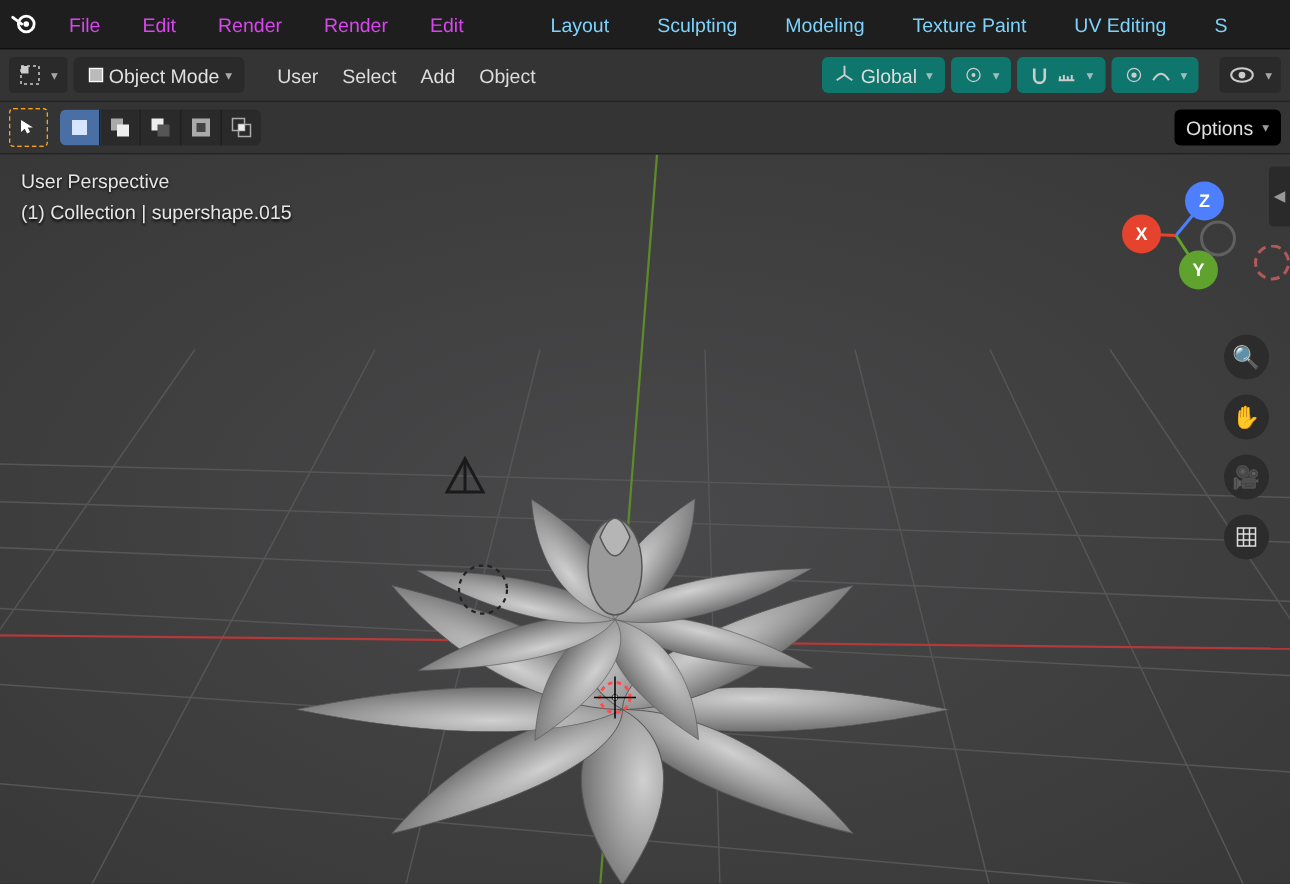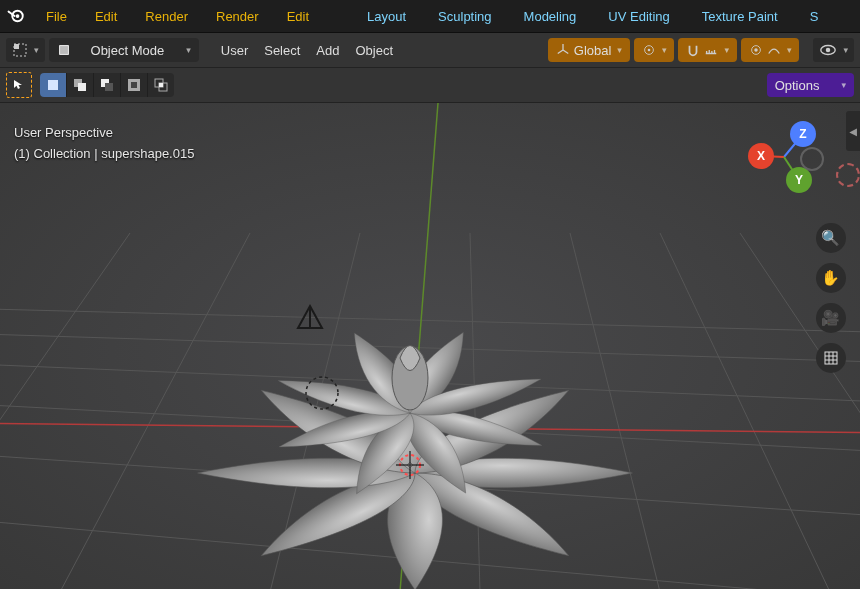--- a/index.html
+++ b/index.html
@@ -5,7 +5,7 @@
 html,body{margin:0;padding:0;width:860px;height:589px;background:#1e1e1e;font-family:-apple-system,BlinkMacSystemFont,"Segoe UI",sans-serif;font-size:13px;color:#e0e0e0;overflow:hidden}
 .topbar{display:flex;align-items:center;height:32px;background:#1e1e1e;border-bottom:1px solid #0f0f0f}
 .logo{display:inline-flex;align-items:center;justify-content:center;width:32px;height:32px;color:#fff}
-.menu-item{padding:6px 14px;color:#eab308;cursor:default;text-align:center}
+.menu-item{padding:6px 14px;color:#d946ef;cursor:default;text-align:center}
 .menu-item.ws{padding:6px 16px;color:#7dd3fc}
 .toolbar{display:flex;align-items:center;height:34px;background:#343434;border-bottom:1px solid #222;padding:0 6px;gap:4px}
 .hdr-btn{display:inline-flex;align-items:center;height:24px;padding:0 6px;color:#ddd;border-radius:3px;gap:4px}

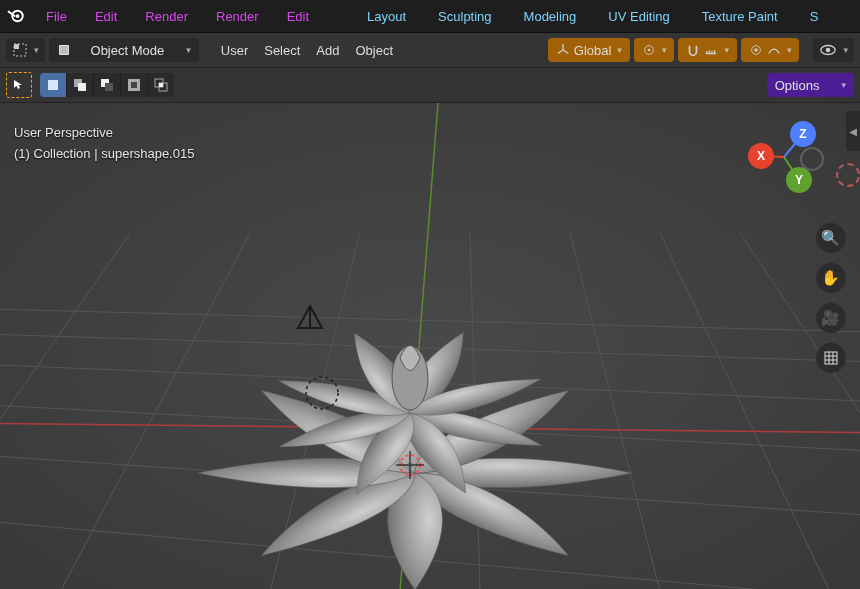--- a/index.html
+++ b/index.html
@@ -58,8 +58,8 @@
   <span class="menu-item ws">Layout</span>
   <span class="menu-item ws">Sculpting</span>
   <span class="menu-item ws">Modeling</span>
+  <span class="menu-item ws">Texture Paint</span>
   <span class="menu-item ws">UV Editing</span>
-  <span class="menu-item ws">Texture Paint</span>
   <span class="menu-item ws" style="padding-right:0">S</span>
 </div>
 

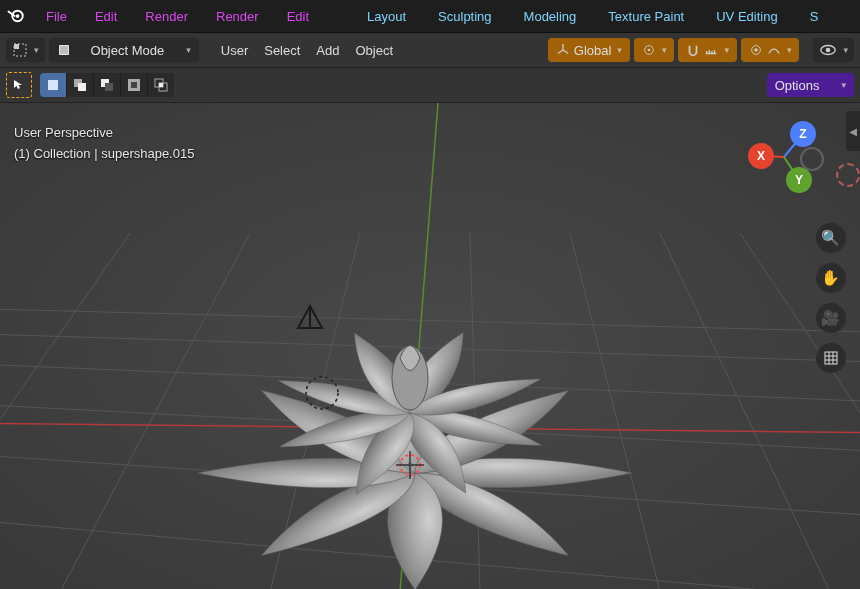--- a/index.html
+++ b/index.html
@@ -11,7 +11,7 @@
 .hdr-btn{display:inline-flex;align-items:center;height:24px;padding:0 6px;color:#ddd;border-radius:3px;gap:4px}
 .hdr-btn.bg{background:#2a2a2a}
 .hdr-btn.pill{background:#a16207;border-radius:4px;padding:0 8px}
-.obj-mode{display:inline-flex;align-items:center;height:24px;background:#2a2a2a;border-radius:4px;padding:0 8px;gap:20px}
+.obj-mode{display:inline-flex;align-items:center;height:24px;background:#2a2a2a;border-radius:4px;padding:0 8px;gap:2px}
 .chev{font-size:9px;opacity:.7;margin-left:2px}
 .sel-row{display:flex;align-items:center;height:34px;background:#343434;border-bottom:1px solid #222;padding:0 6px;justify-content:space-between}
 .sel-box{width:24px;height:24px;border:1px dashed #faa21b;border-radius:3px;display:inline-flex;align-items:center;justify-content:center;margin-right:8px}

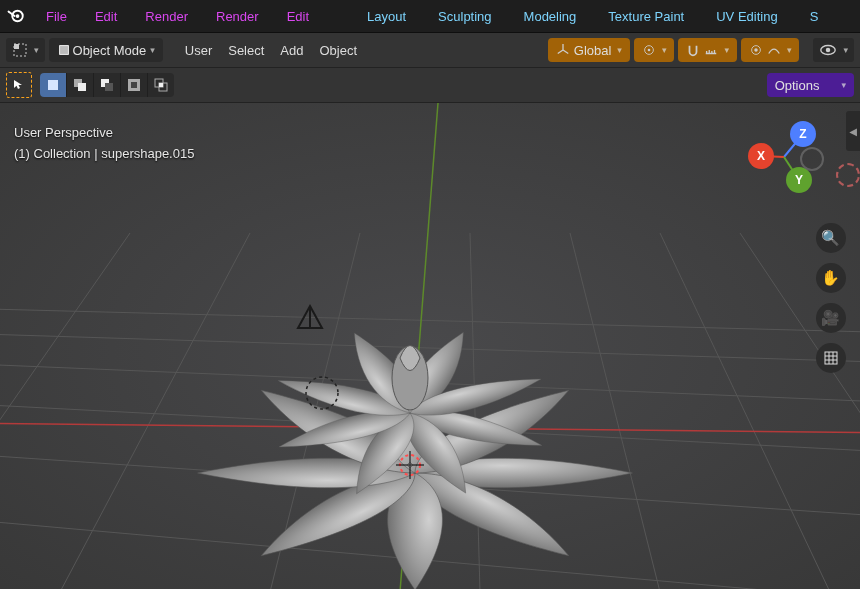--- a/index.html
+++ b/index.html
@@ -10,7 +10,7 @@
 .toolbar{display:flex;align-items:center;height:34px;background:#343434;border-bottom:1px solid #222;padding:0 6px;gap:4px}
 .hdr-btn{display:inline-flex;align-items:center;height:24px;padding:0 6px;color:#ddd;border-radius:3px;gap:4px}
 .hdr-btn.bg{background:#2a2a2a}
-.hdr-btn.pill{background:#a16207;border-radius:4px;padding:0 8px}
+.hdr-btn.pill{background:#0f766e;border-radius:4px;padding:0 8px}
 .obj-mode{display:inline-flex;align-items:center;height:24px;background:#2a2a2a;border-radius:4px;padding:0 8px;gap:2px}
 .chev{font-size:9px;opacity:.7;margin-left:2px}
 .sel-row{display:flex;align-items:center;height:34px;background:#343434;border-bottom:1px solid #222;padding:0 6px;justify-content:space-between}

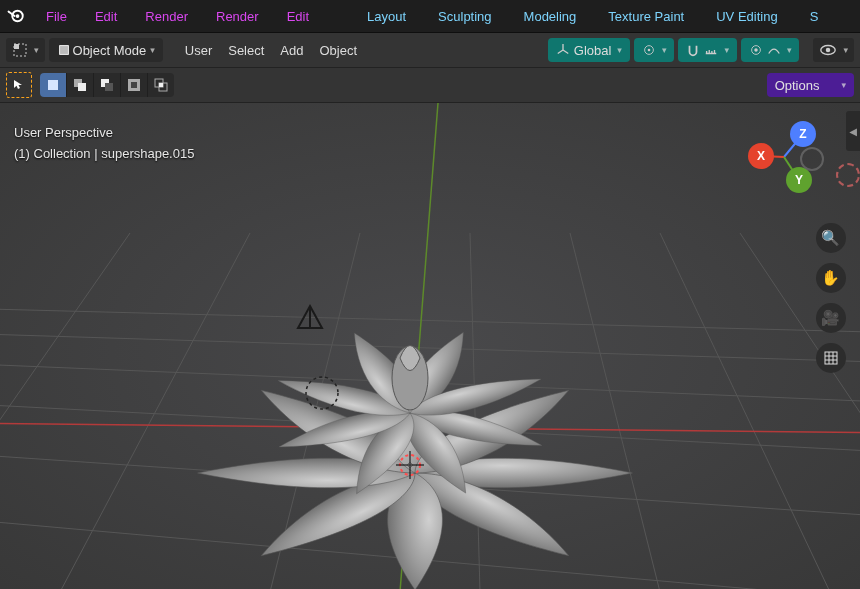--- a/index.html
+++ b/index.html
@@ -20,7 +20,7 @@
 .sel-cell{width:26px;height:24px;display:inline-flex;align-items:center;justify-content:center;border-right:1px solid #1f1f1f}
 .sel-cell:last-child{border-right:none}
 .sel-cell.active{background:#4a6fa5}
-.options-btn{display:inline-flex;align-items:center;height:24px;background:#4c1d95;border-radius:4px;padding:0 8px;gap:20px}
+.options-btn{display:inline-flex;align-items:center;height:24px;background:#000000;border-radius:4px;padding:0 8px;gap:4px}
 .viewport{position:relative;width:860px;height:489px;background:#3a3a3a;overflow:hidden}
 .viewport svg.scene{position:absolute;left:0;top:0}
 .vp-topleft{position:absolute;left:14px;top:20px;color:#e6e6e6;text-shadow:0 1px 2px #000;font-size:13px;line-height:1.6}

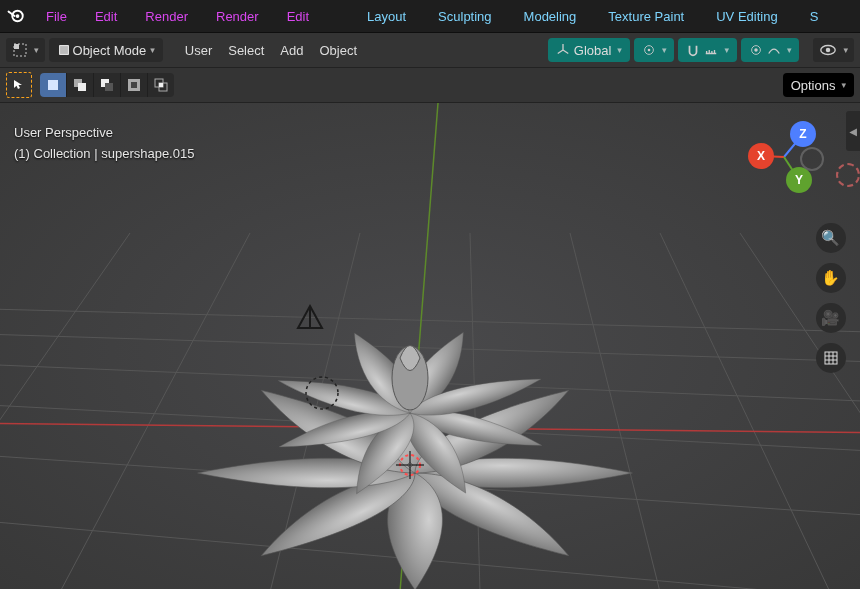--- a/index.html
+++ b/index.html
@@ -23,7 +23,7 @@
 .options-btn{display:inline-flex;align-items:center;height:24px;background:#000000;border-radius:4px;padding:0 8px;gap:4px}
 .viewport{position:relative;width:860px;height:489px;background:#3a3a3a;overflow:hidden}
 .viewport svg.scene{position:absolute;left:0;top:0}
-.vp-topleft{position:absolute;left:14px;top:20px;color:#e6e6e6;text-shadow:0 1px 2px #000;font-size:13px;line-height:1.6}
+.vp-topleft{position:absolute;left:14px;top:8px;color:#e6e6e6;text-shadow:0 1px 2px #000;font-size:13px;line-height:1.6}
 .nav-gizmo{position:absolute;right:40px;top:18px;width:72px;height:72px}
 .ng-circle{position:absolute;width:26px;height:26px;border-radius:50%;display:flex;align-items:center;justify-content:center;font-weight:600;font-size:12px;color:#fff}
 .ng-z{background:#4e7fff;left:42px;top:0}

